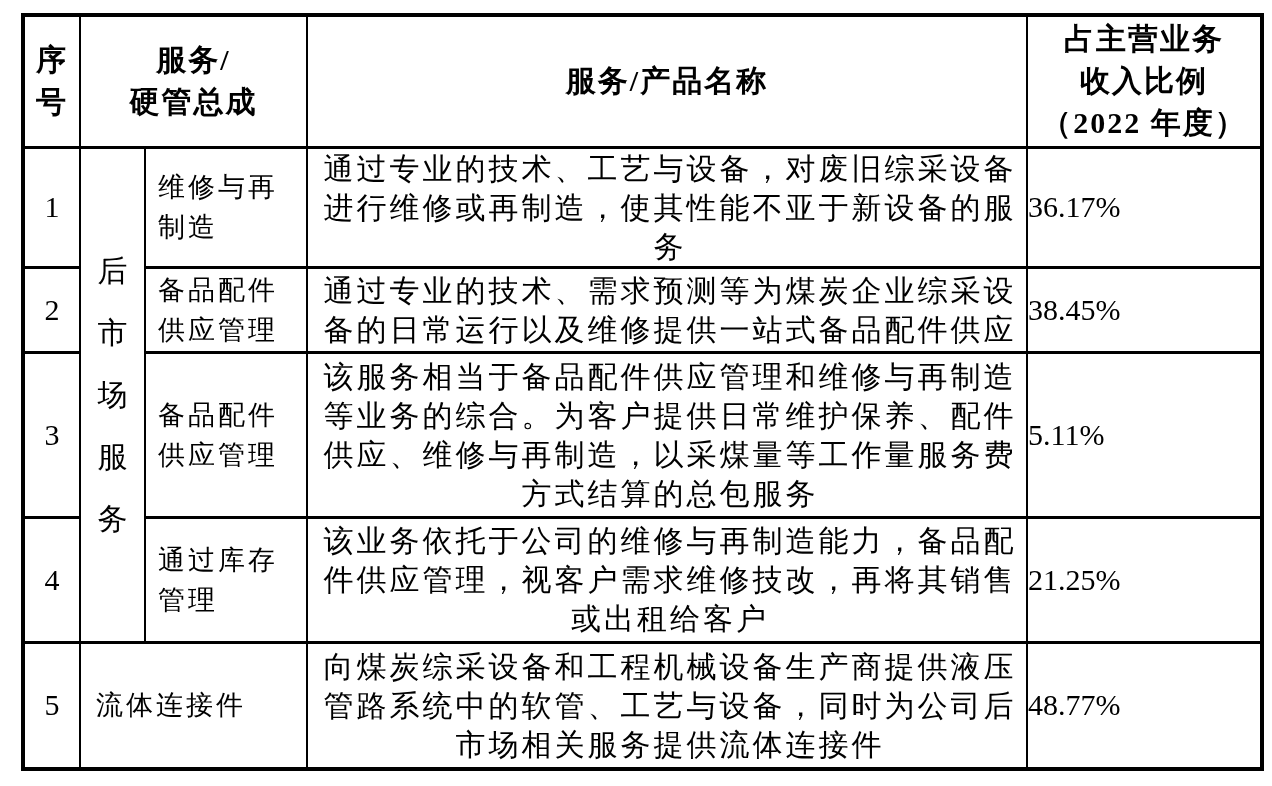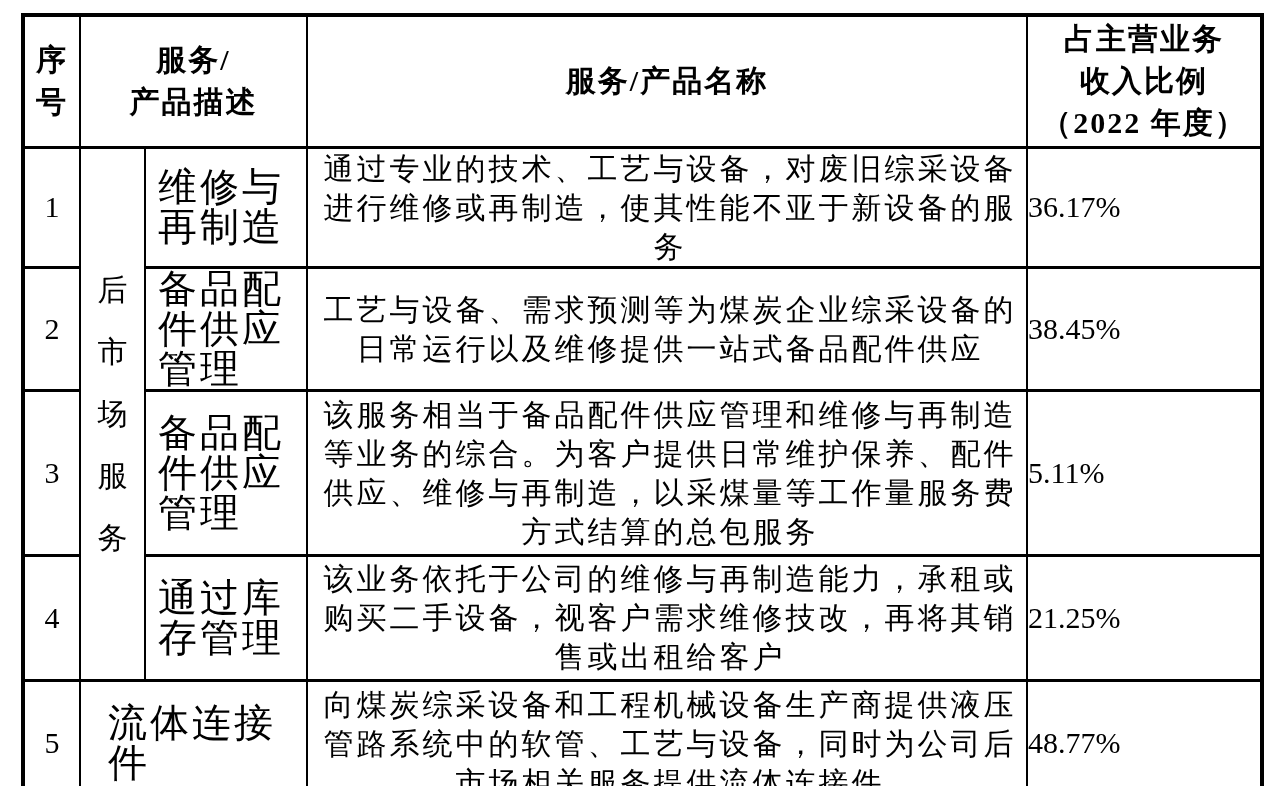--- a/index.html
+++ b/index.html
@@ -87,7 +87,7 @@
     <th class="hd">序
 号</th>
     <th class="hd" colspan="2">服务/
-产品描述</th>
+硬管总成</th>
     <th class="hd">服务/产品名称</th>
     <th class="hd">占主营业务
 收入比例

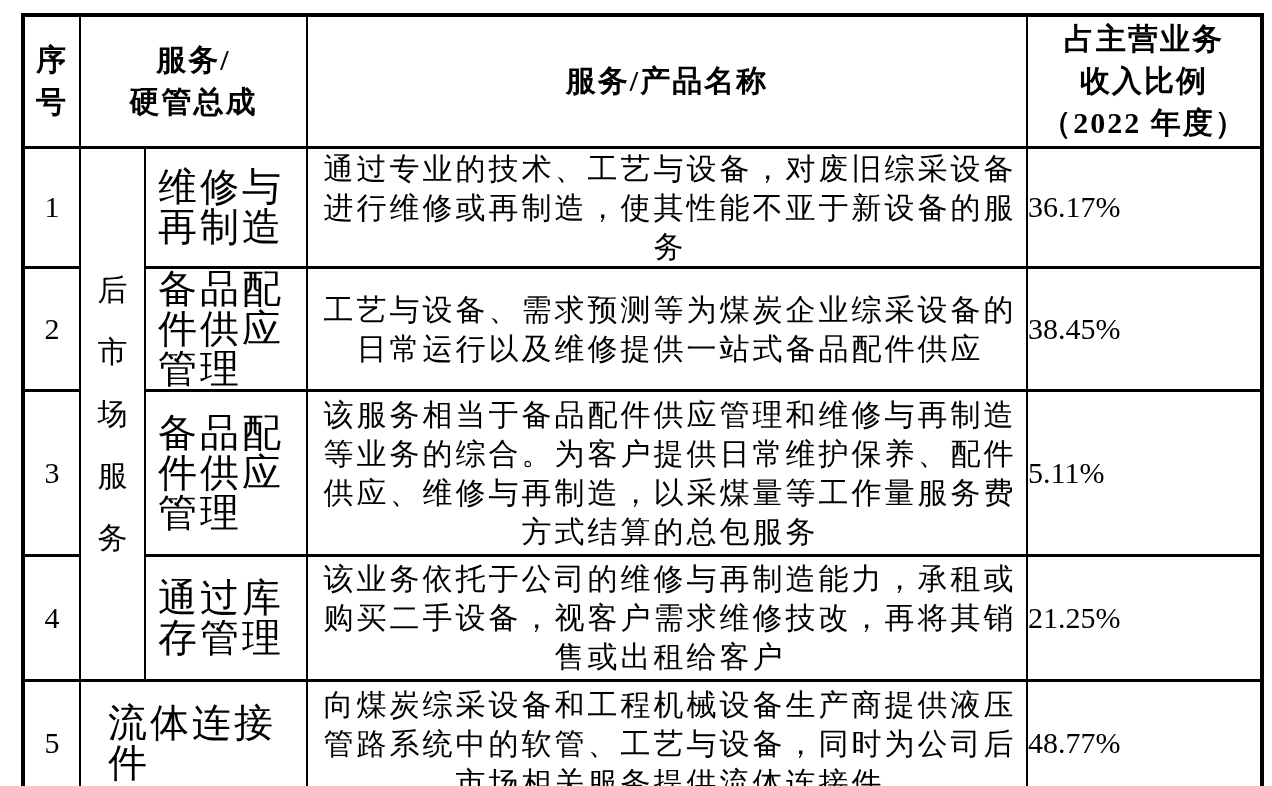--- a/index.html
+++ b/index.html
@@ -52,7 +52,7 @@
     white-space:pre-line;
   }
   td.c-name {
-    font-size:39px;
+    font-size:27px;
     letter-spacing:3px;
     line-height:40px;
     padding-left:12px;

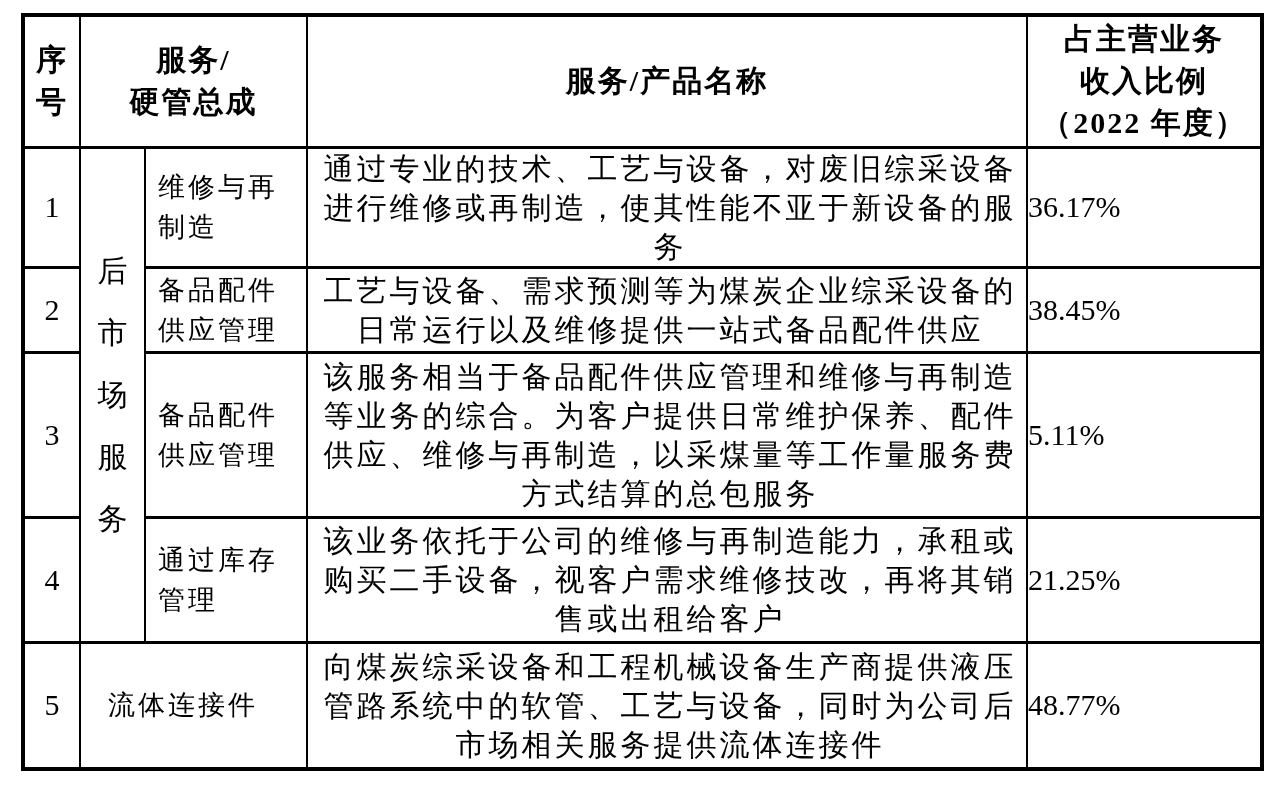--- a/index.html
+++ b/index.html
@@ -109,7 +109,7 @@
   <tr class="h-r2">
     <td class="c-no">2</td>
     <td class="c-name">备品配件供应管理</td>
-    <td class="c-desc">工艺与设备、需求预测等为煤炭企业综采设备的日常运行以及维修提供一站式备品配件供应</td>
+    <td class="c-desc">通过专业的技术、需求预测等为煤炭企业综采设备的日常运行以及维修提供一站式备品配件供应</td>
     <td class="c-pct">38.45%</td>
   </tr>
 

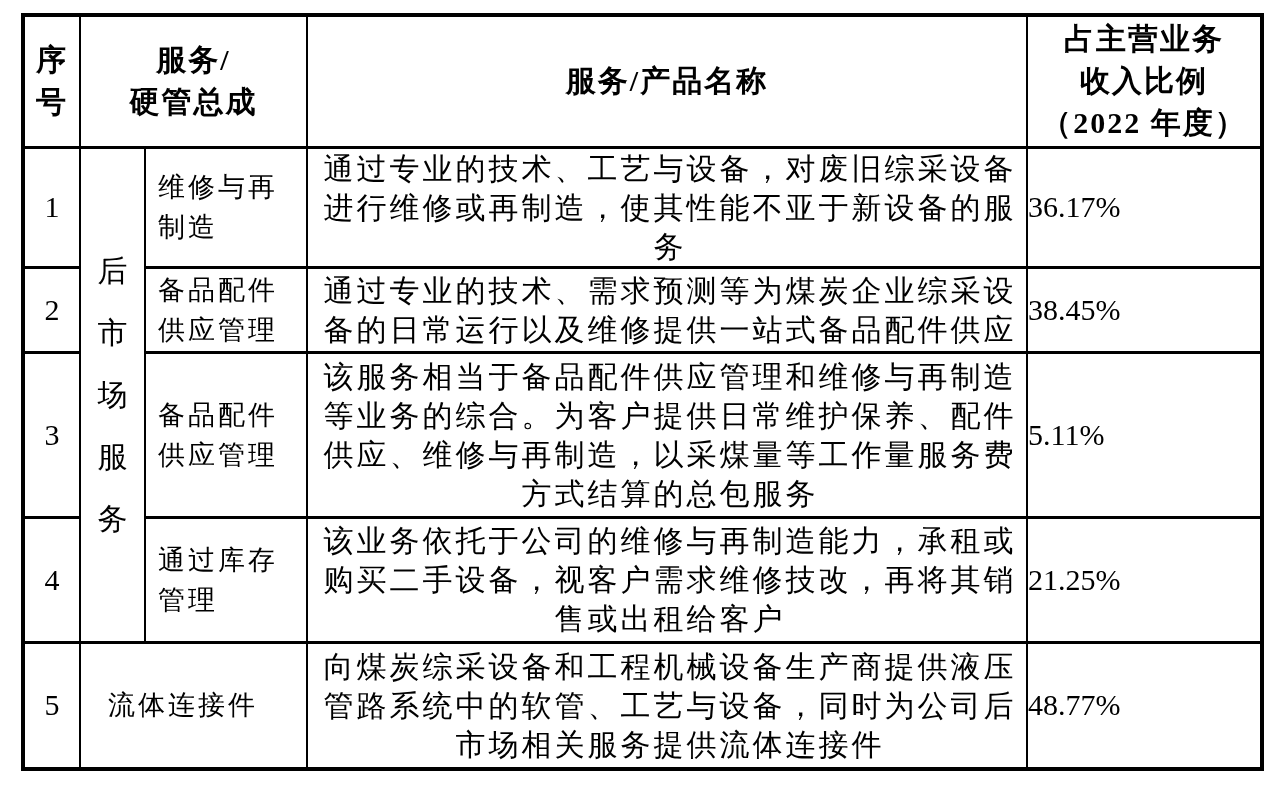--- a/index.html
+++ b/index.html
@@ -123,7 +123,7 @@
   <tr class="h-r4">
     <td class="c-no">4</td>
     <td class="c-name">通过库存管理</td>
-    <td class="c-desc">该业务依托于公司的维修与再制造能力，承租或购买二手设备，视客户需求维修技改，再将其销售或出租给客户</td>
+    <td class="c-desc">该业务依托于公司的维修与再制造能力，备品配件供应管理，视客户需求维修技改，再将其销售或出租给客户</td>
     <td class="c-pct">21.25%</td>
   </tr>
 

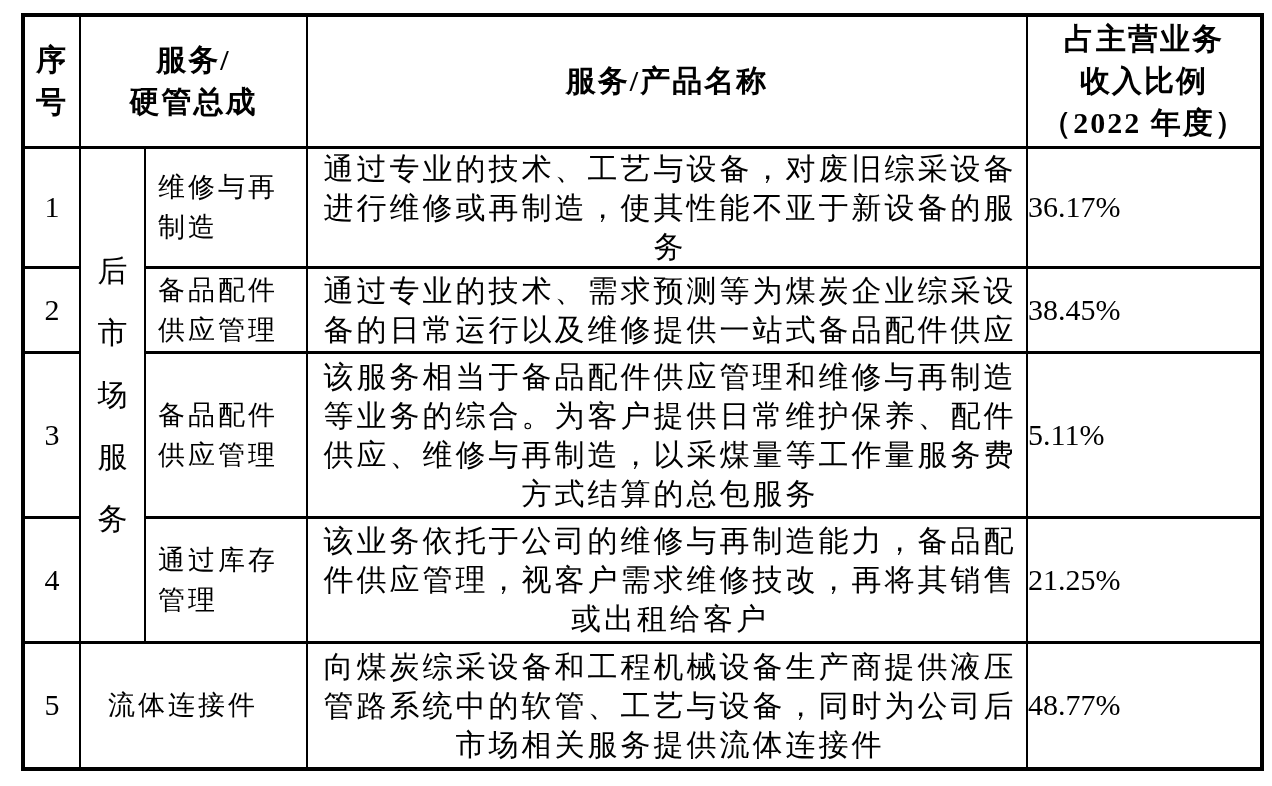--- a/index.html
+++ b/index.html
@@ -57,7 +57,7 @@
     line-height:40px;
     padding-left:12px;
   }
-  td.c-name-wide { padding-left:27px; }
+  td.c-name-wide { padding-left:15px; }
   td.c-desc {
     font-size:30px;
     letter-spacing:3px;

